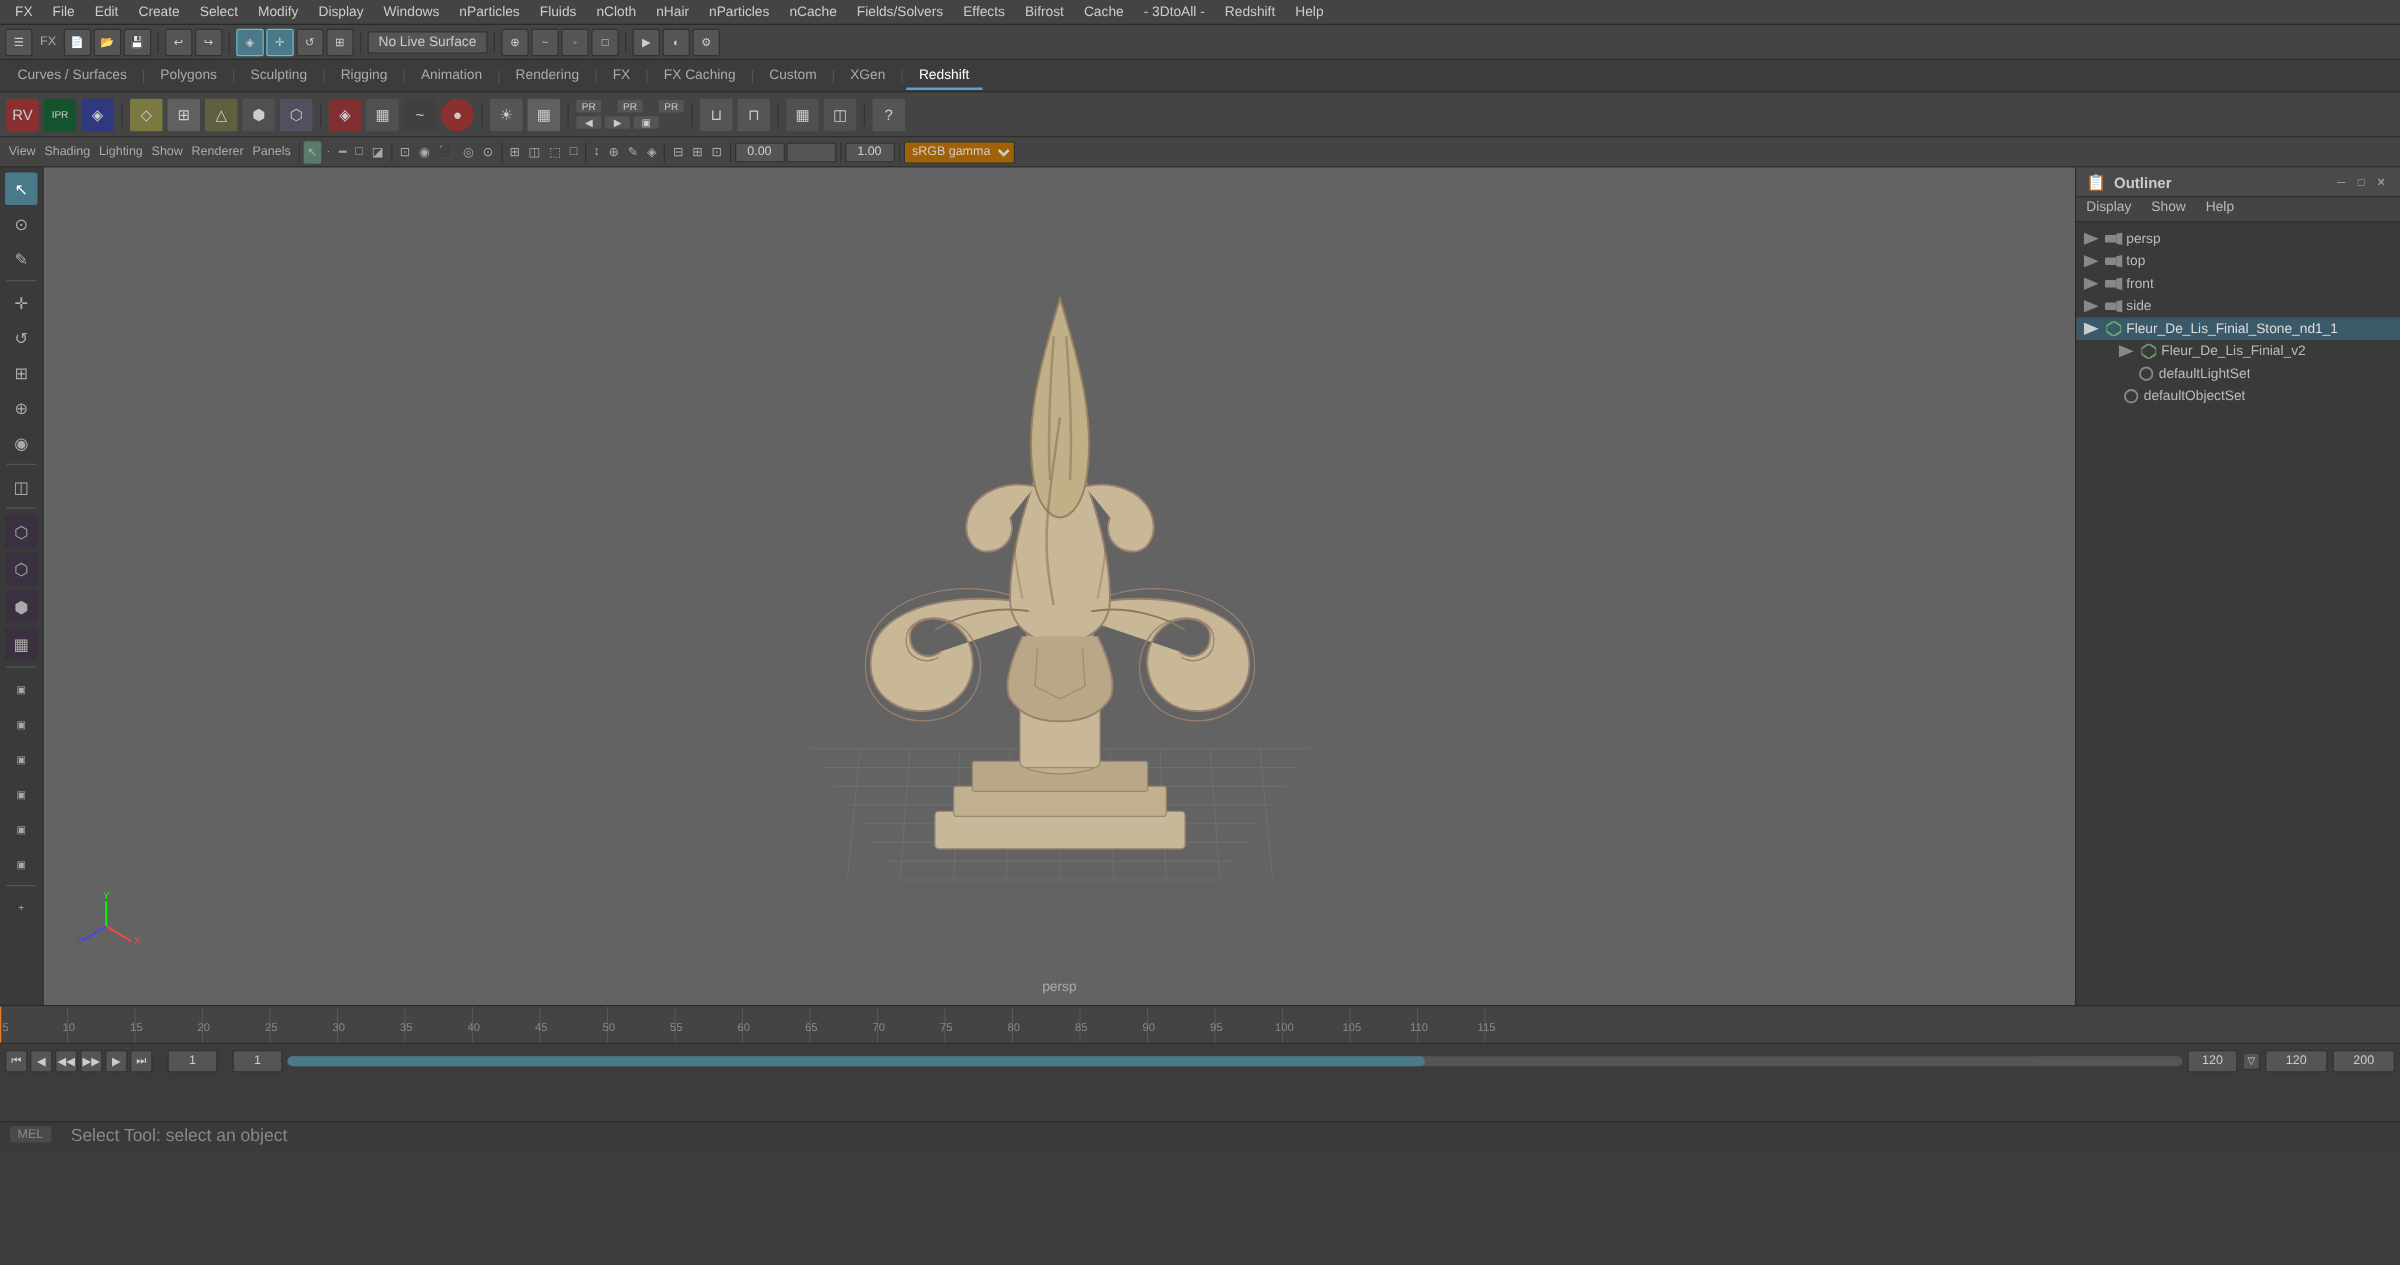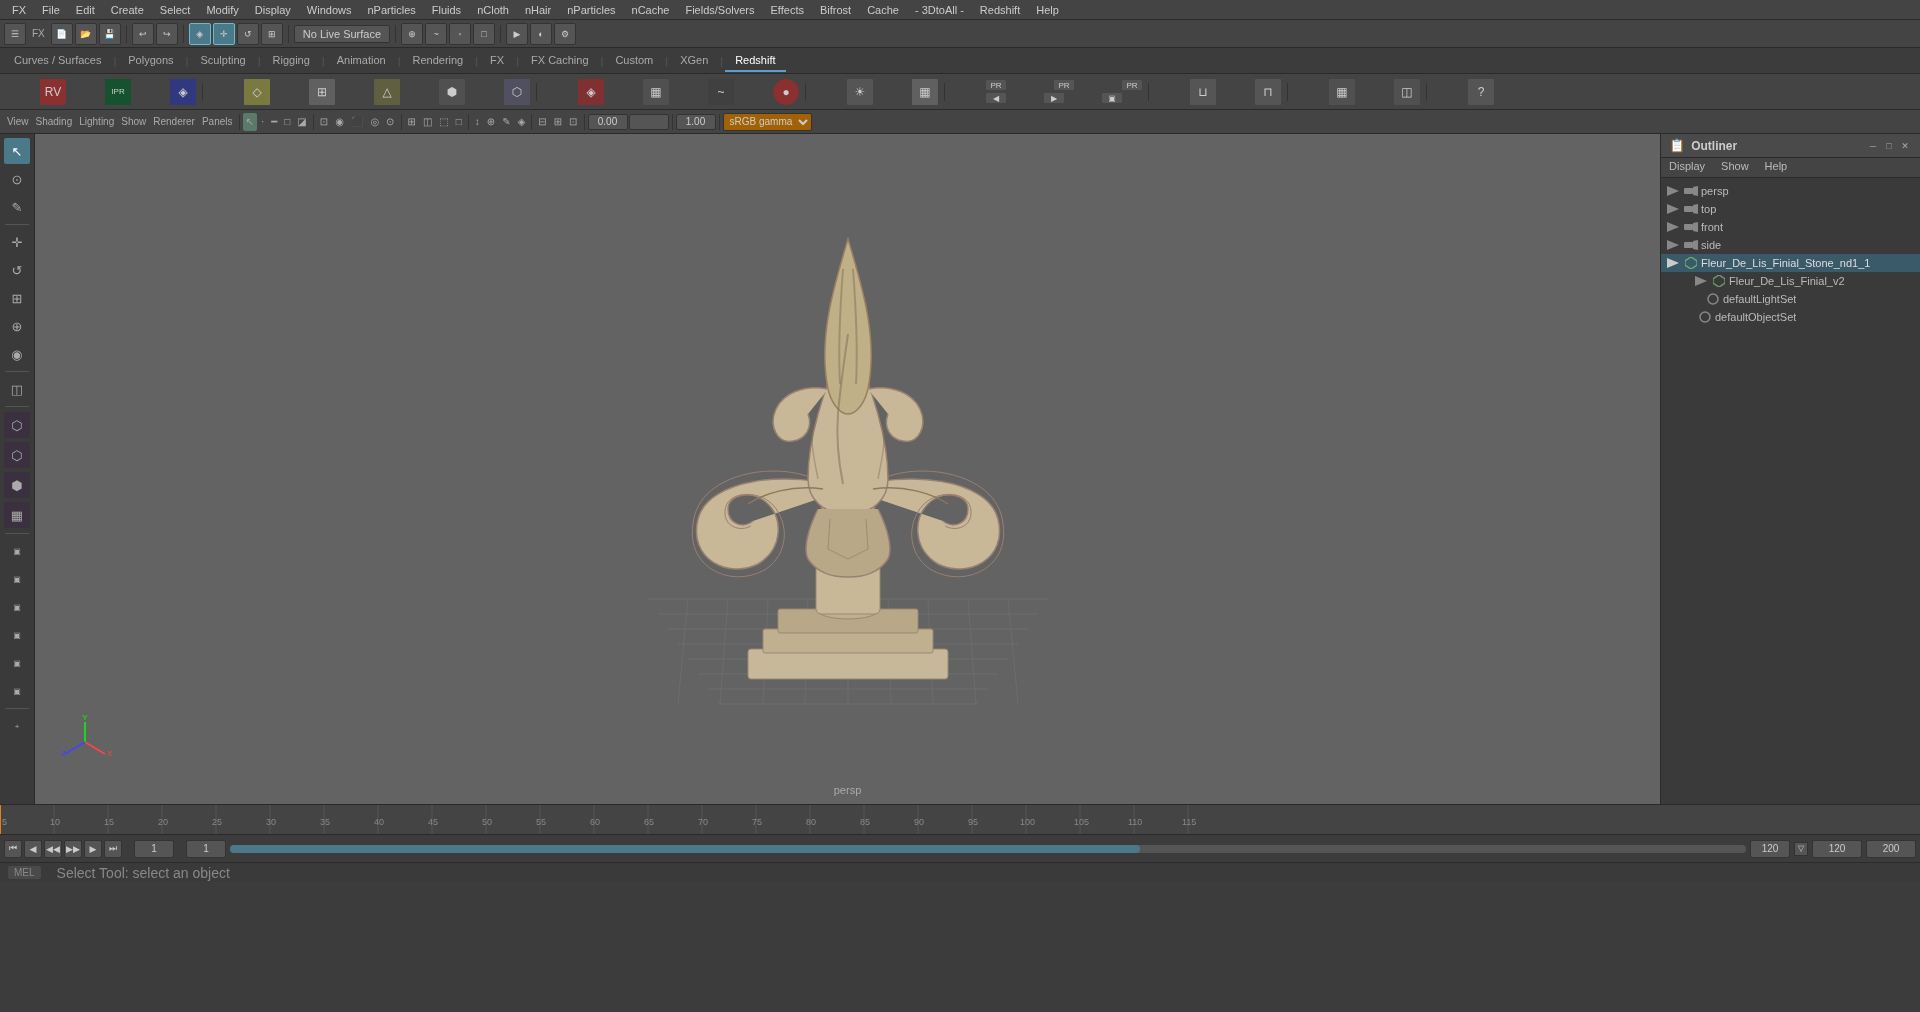--- a/index.html
+++ b/index.html
@@ -108,7 +108,6 @@
       cursor: pointer;
       font-size: 12px;
       color: #ccc;
-      margin-left: 35px;
     }
     .icon-btn.red-bg { background: #8a3030; }
     .icon-btn.blue-bg { background: #303880; }

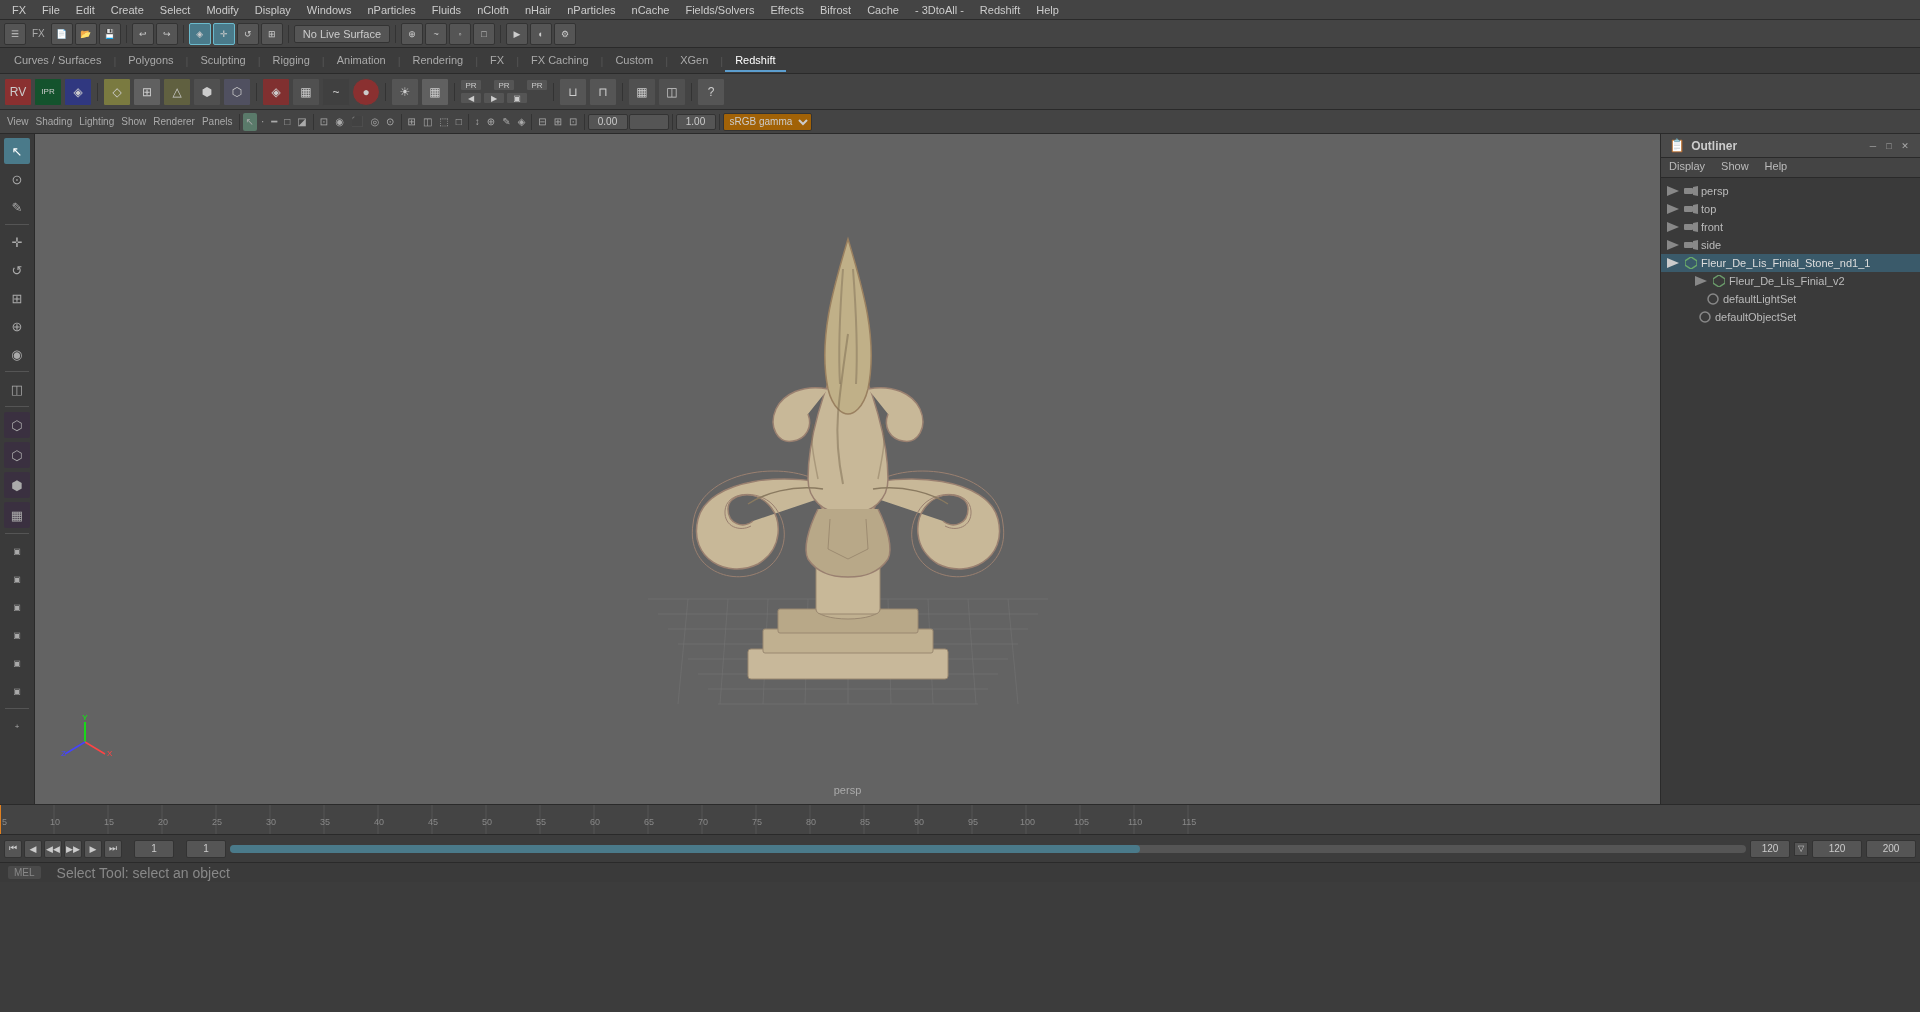--- a/index.html
+++ b/index.html
@@ -770,7 +770,7 @@
         <span class="tree-label">Fleur_De_Lis_Finial_v2</span>
       </div>
 
-      <div class="tree-item" style="padding-left:24px;margin-left:20px;">
+      <div class="tree-item" style="padding-left:48px;">
         <div class="tree-vis-icon">
           <svg width="12" height="12" viewBox="0 0 12 12">
               <circle cx="6" cy="6" r="5" fill="none" stroke="#888" stroke-width="1.5"></circle>

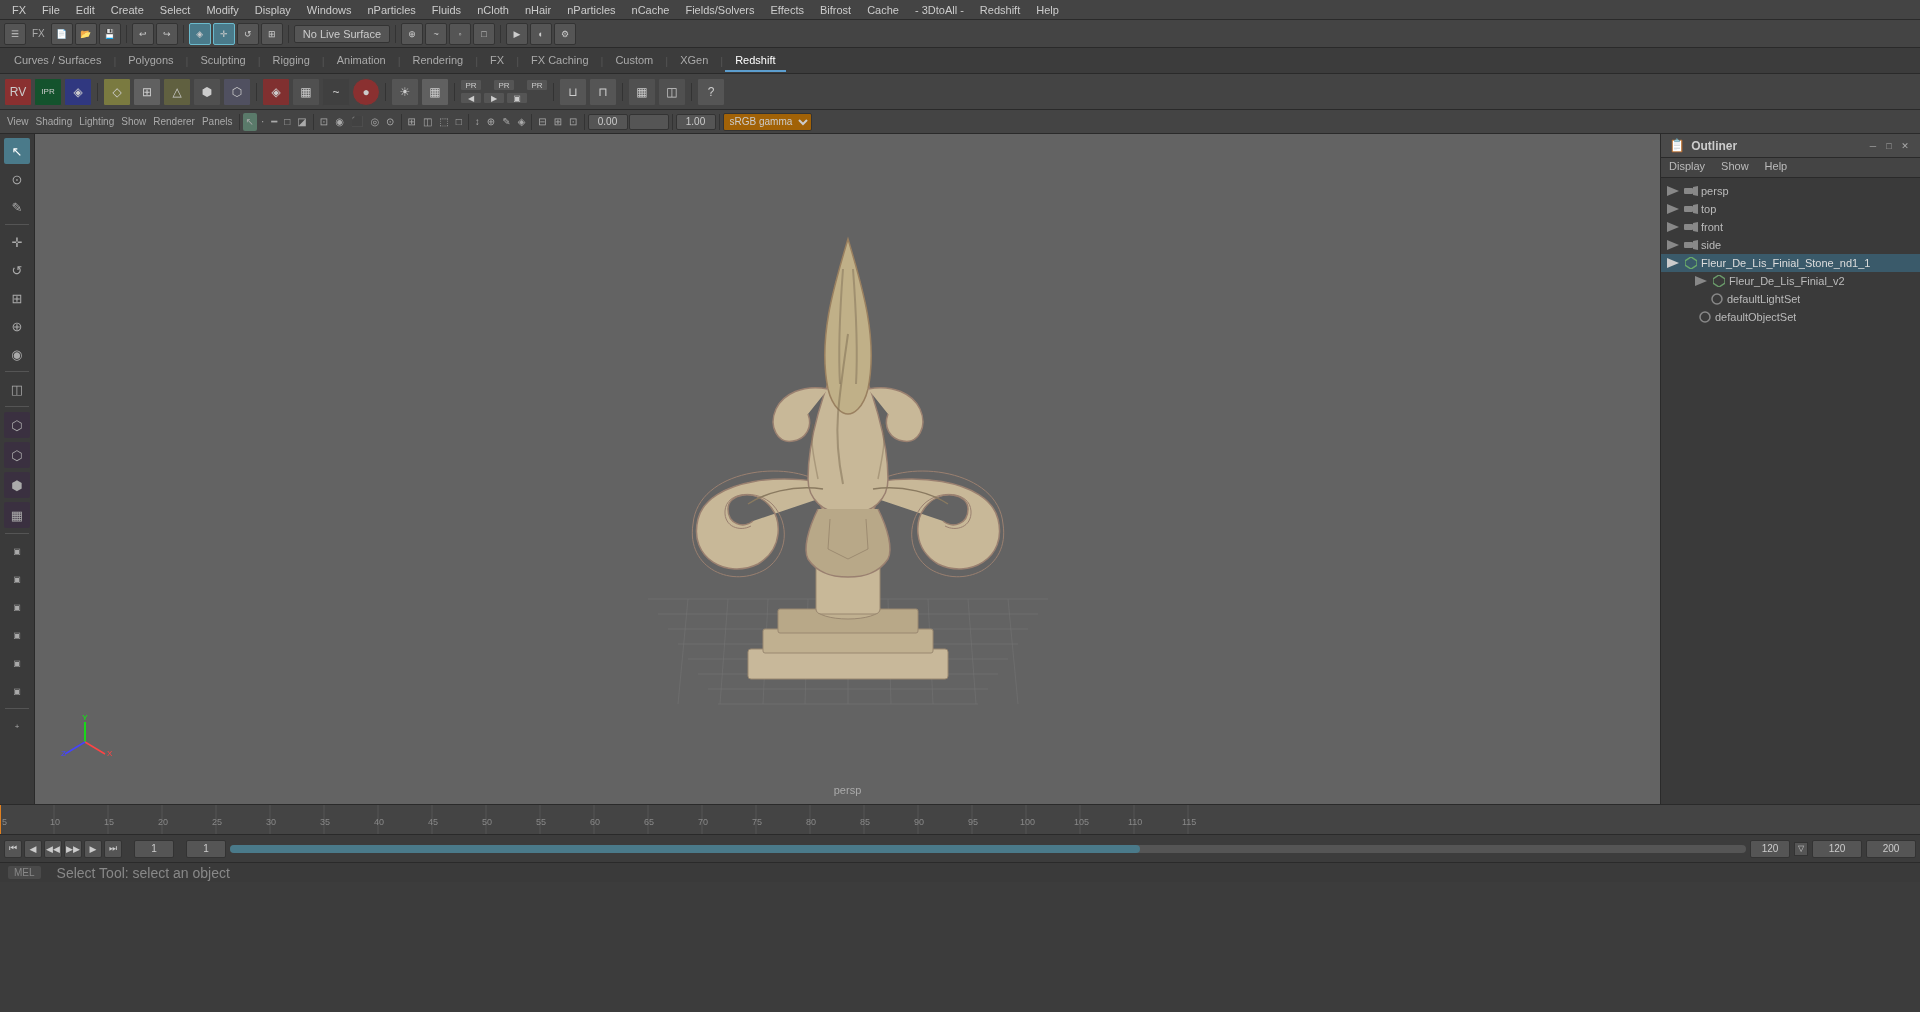--- a/index.html
+++ b/index.html
@@ -307,6 +307,7 @@
       display: flex;
       align-items: center;
       padding: 0 8px;
+      margin-top: 35px;
     }
     .status-mode {
       font-size: 10px;

